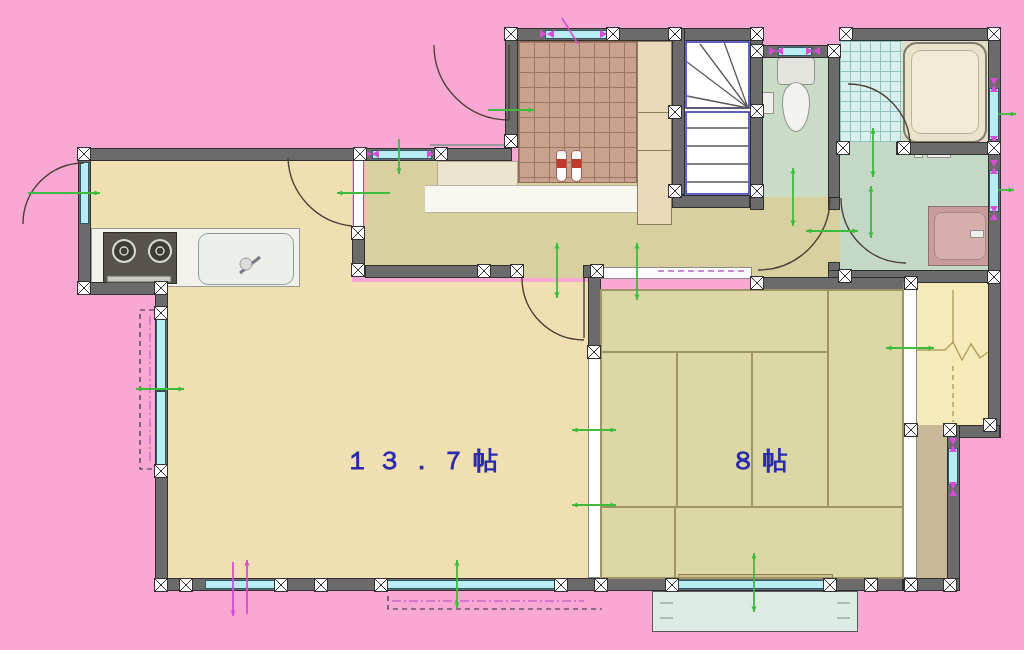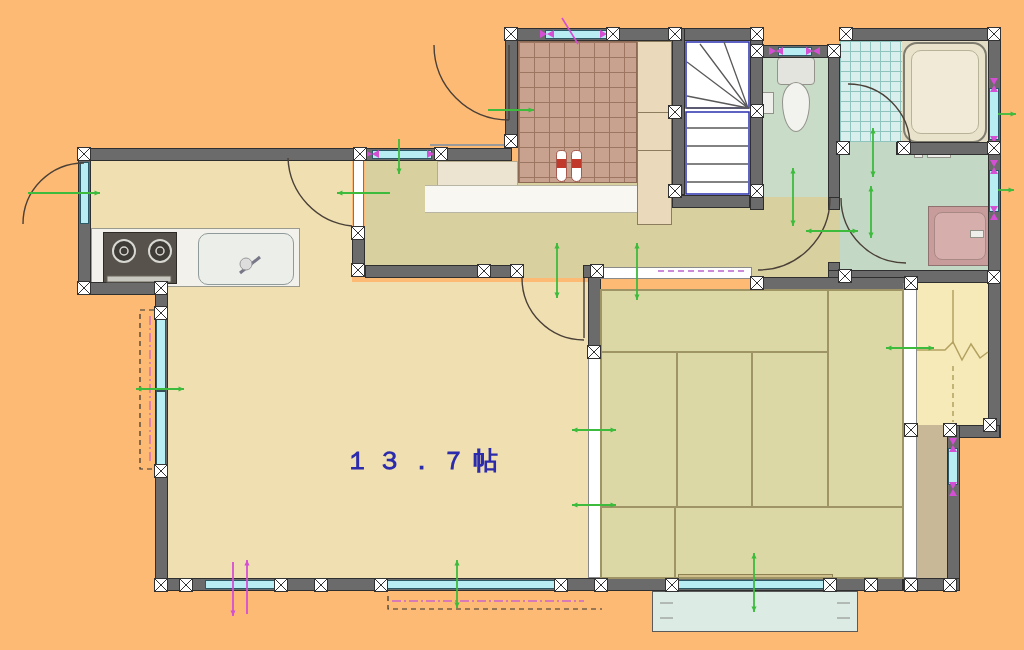--- a/index.html
+++ b/index.html
@@ -3,7 +3,7 @@
 <meta charset="utf-8">
 <style>
   html,body{margin:0;padding:0;background:#ffffff;font-family:"Liberation Sans",sans-serif;}
-  #plan{position:relative;width:1024px;height:650px;background:#fdba74;overflow:hidden;}
+  #plan{position:relative;width:1024px;height:650px;background:#f9a8d4;overflow:hidden;}
   .a{position:absolute;box-sizing:border-box;}
   .wall{background:#6b6b6b;border:1px solid #2f2f2f;}
   .win{background:#b9edf4;border:1px solid #2b5a66;}

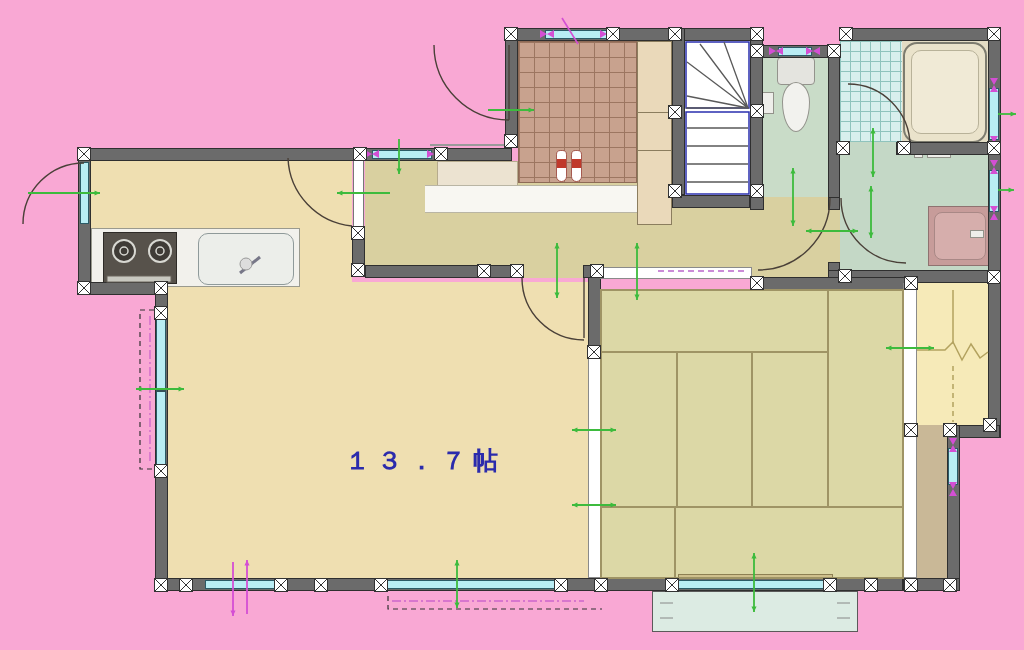--- a/index.html
+++ b/index.html
@@ -325,6 +325,7 @@
     </svg>
 
   <div class="a room-label" style="left:335px;top:444px;width:180px;">１３．７帖</div>
+  <div class="a room-label" style="left:705px;top:444px;width:115px;">８帖</div>
 </div>
 
 </body></html>

